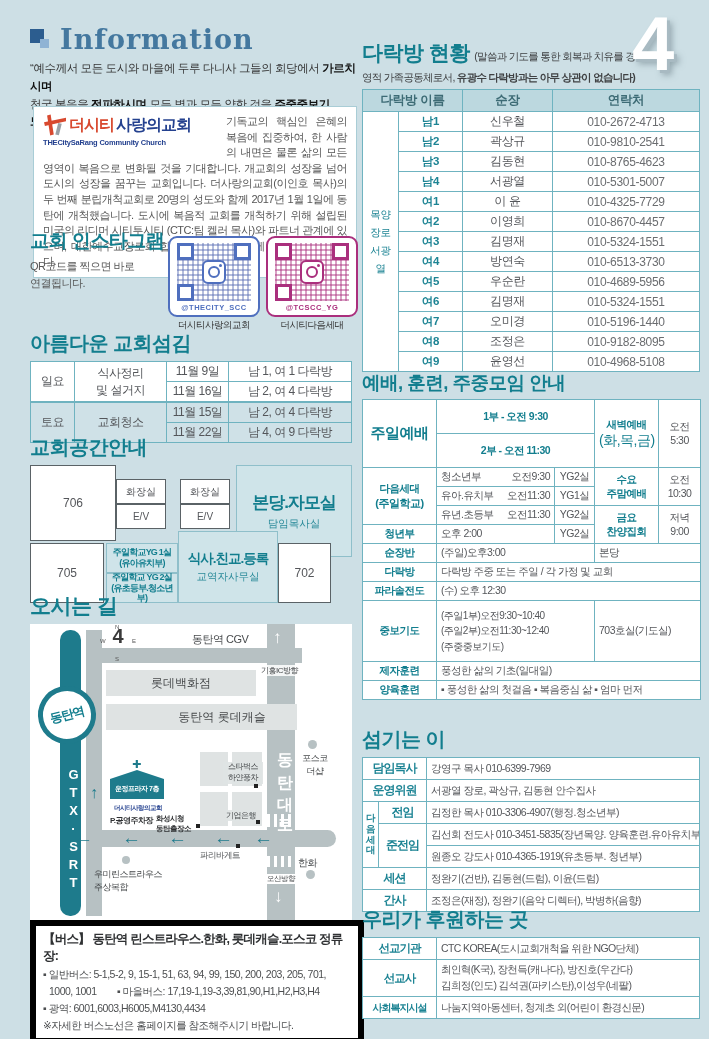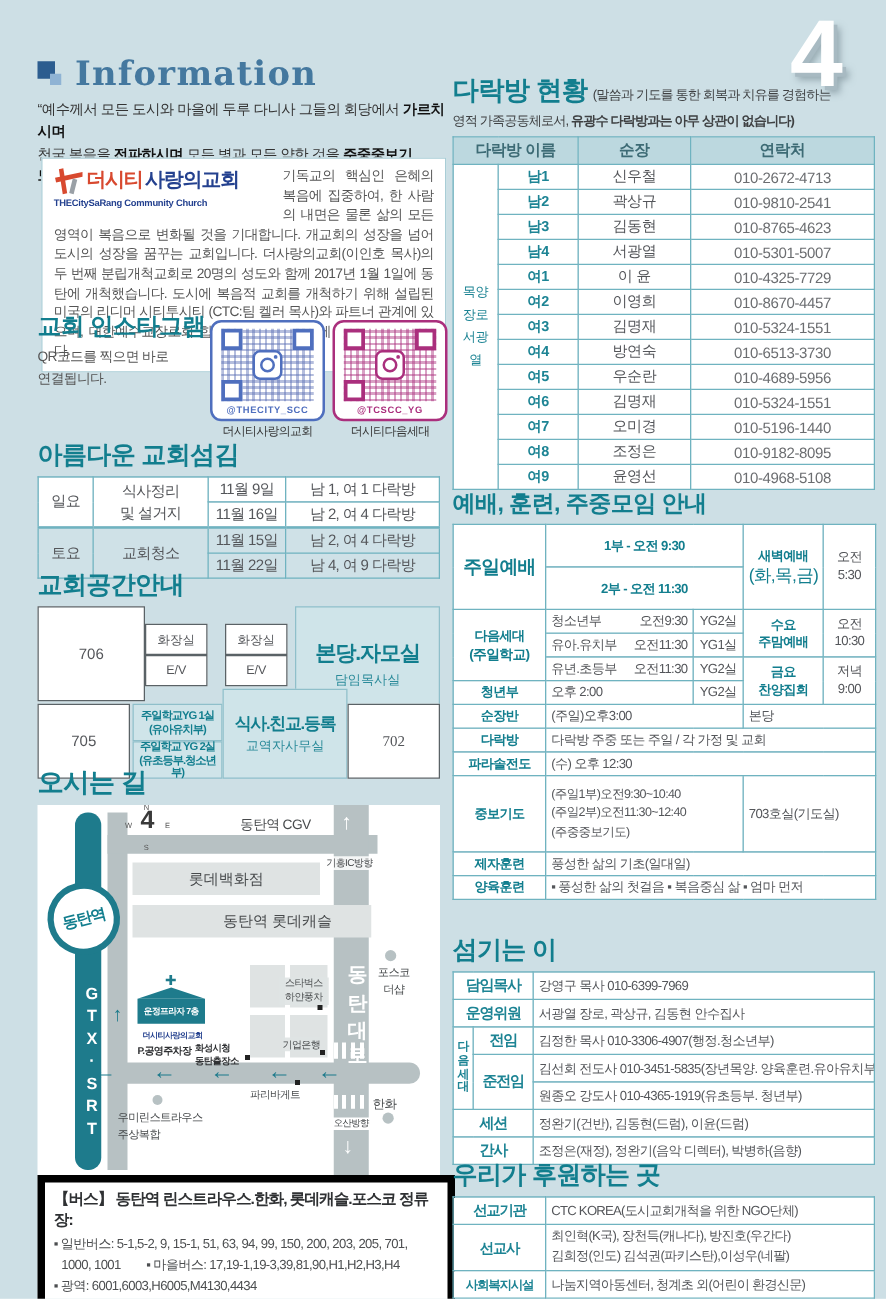--- a/index.html
+++ b/index.html
@@ -5,7 +5,7 @@
   html,body{margin:0;padding:0;}
   body{font-family:"Liberation Sans","DejaVu Sans",sans-serif;}
   #page{position:relative;width:709px;height:1039px;background:#cddfe5;overflow:hidden;}
-  .sec{position:absolute;margin-top:20px;}
+  .sec{position:absolute;}
   b{font-weight:bold;}
   
   .h-teal{color:#127e8e;font-weight:bold;letter-spacing:-0.5px;}

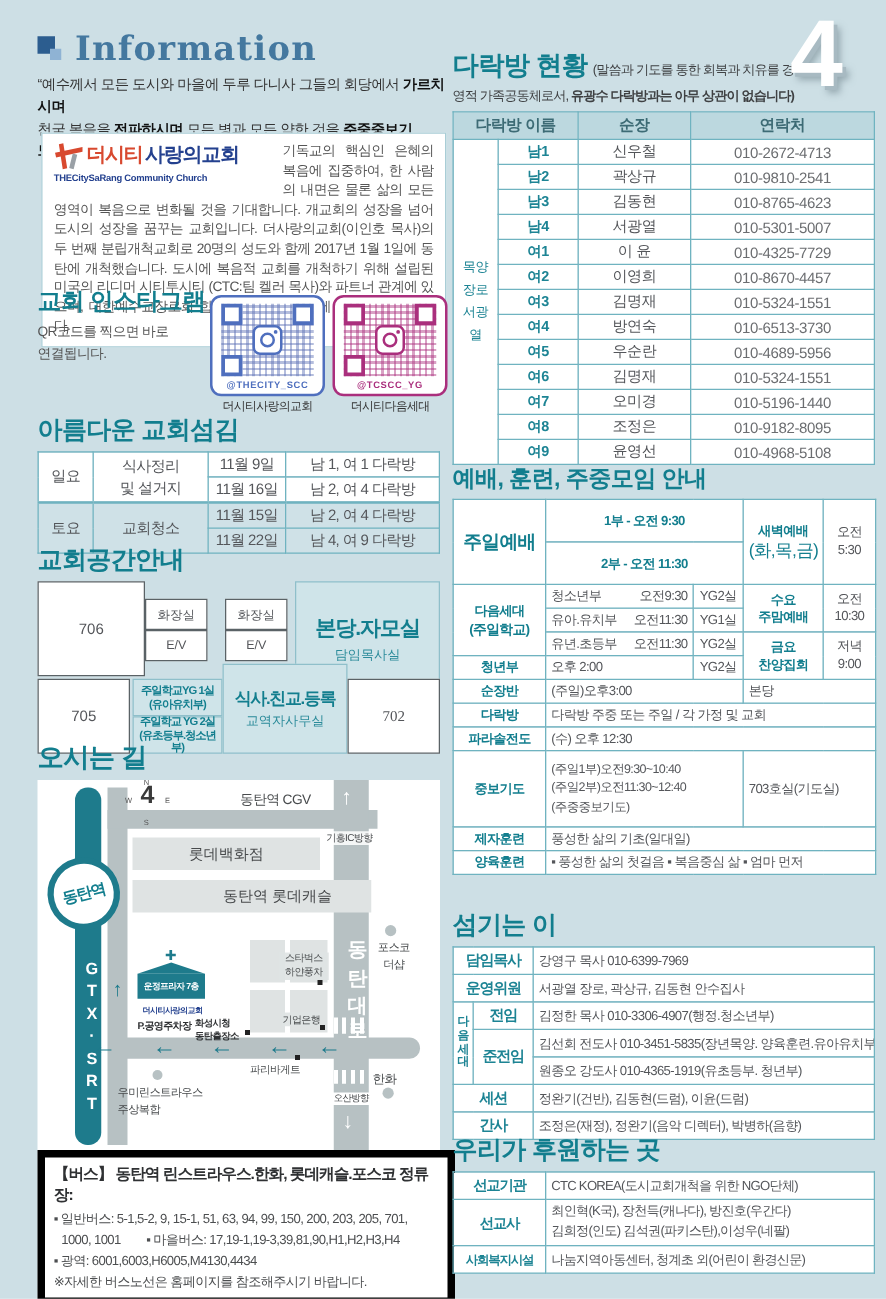--- a/index.html
+++ b/index.html
@@ -277,7 +277,7 @@
         <span class="fp-din-t">식사.친교.등록</span>
         <span class="fp-din-s">교역자사무실</span>
       </div>
-      <div class="fp-box" style="left:248px;top:78px;width:74px;height:60px;font-family:Liberation Serif, serif;">702</div>
+      <div class="fp-box" style="left:248px;top:78px;width:53px;height:60px;">702</div>
     </div>
   </div>
 

